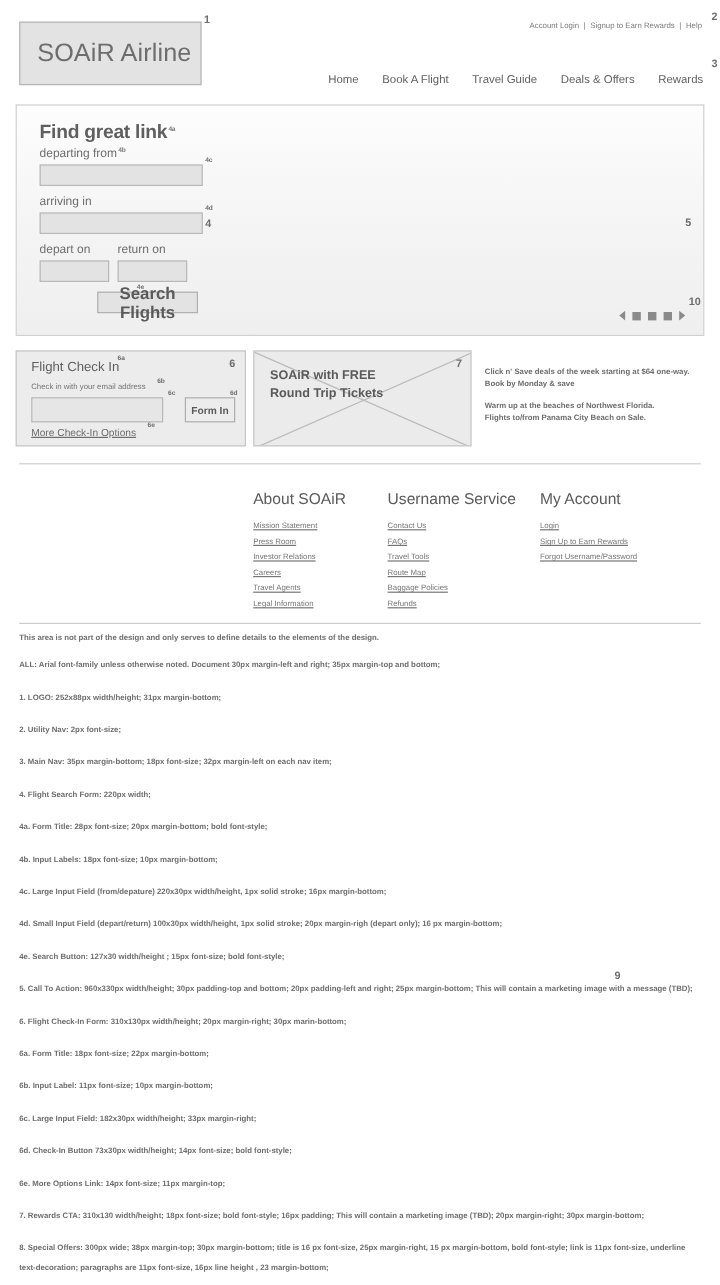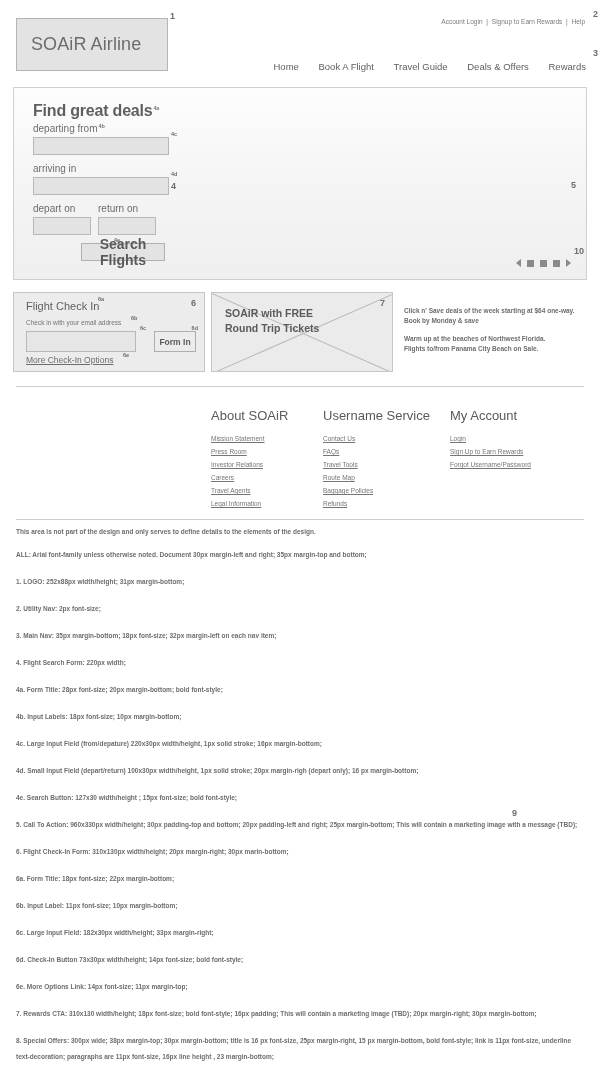--- a/index.html
+++ b/index.html
@@ -43,7 +43,7 @@
     display: flex; align-items: center;
   }
   .logo-text {
-    font-size: 18px;
+    font-size: 21px;
     color: #6d6d6d;
     padding-left: 14px;
     letter-spacing: 0.1px;

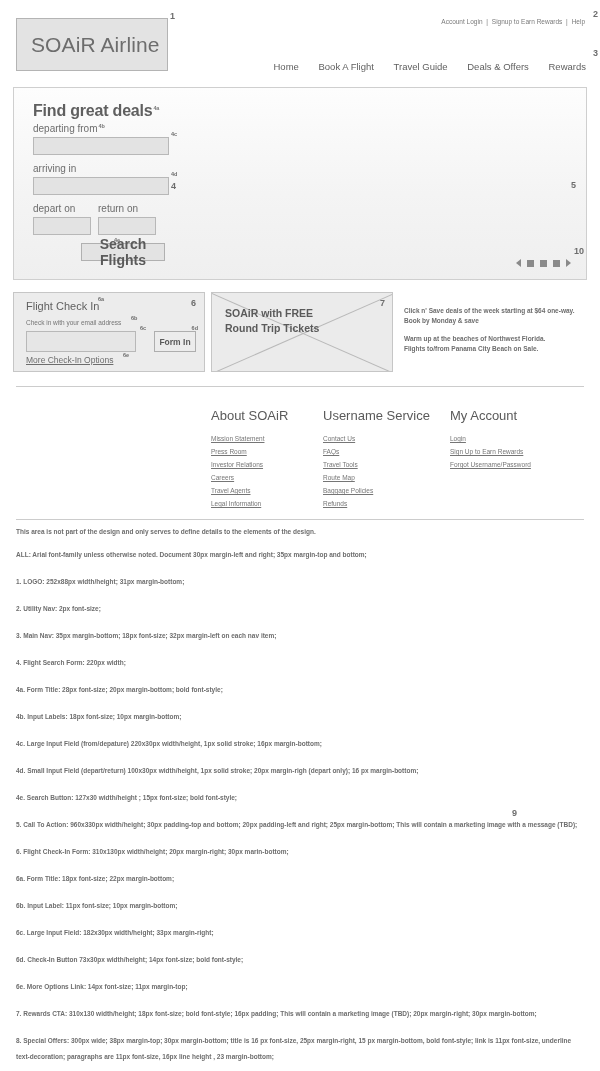--- a/index.html
+++ b/index.html
@@ -294,7 +294,7 @@
     <span class="marker marker-5">5</span>
 
     <div class="form-title">
-      <span>Find great deals</span><span class="submarker">4a</span>
+      <span>Find great link</span><span class="submarker">4a</span>
     </div>
 
     <label class="fld-label lbl-dep">

